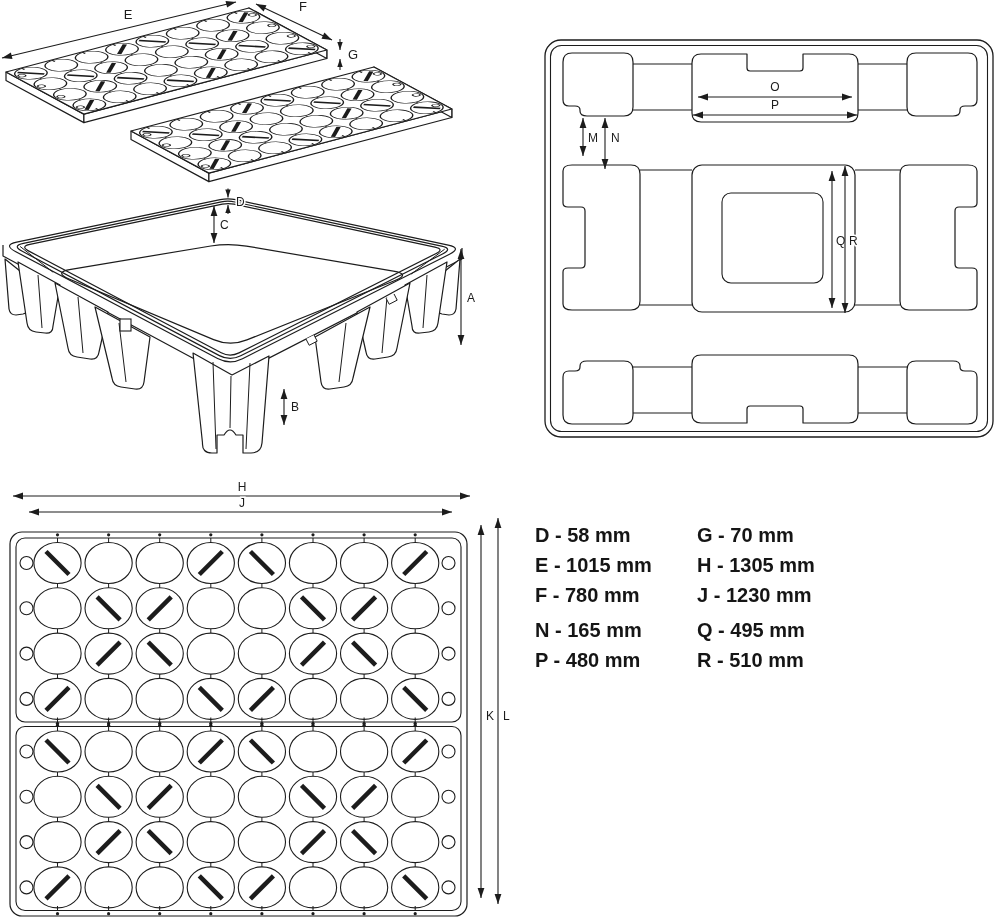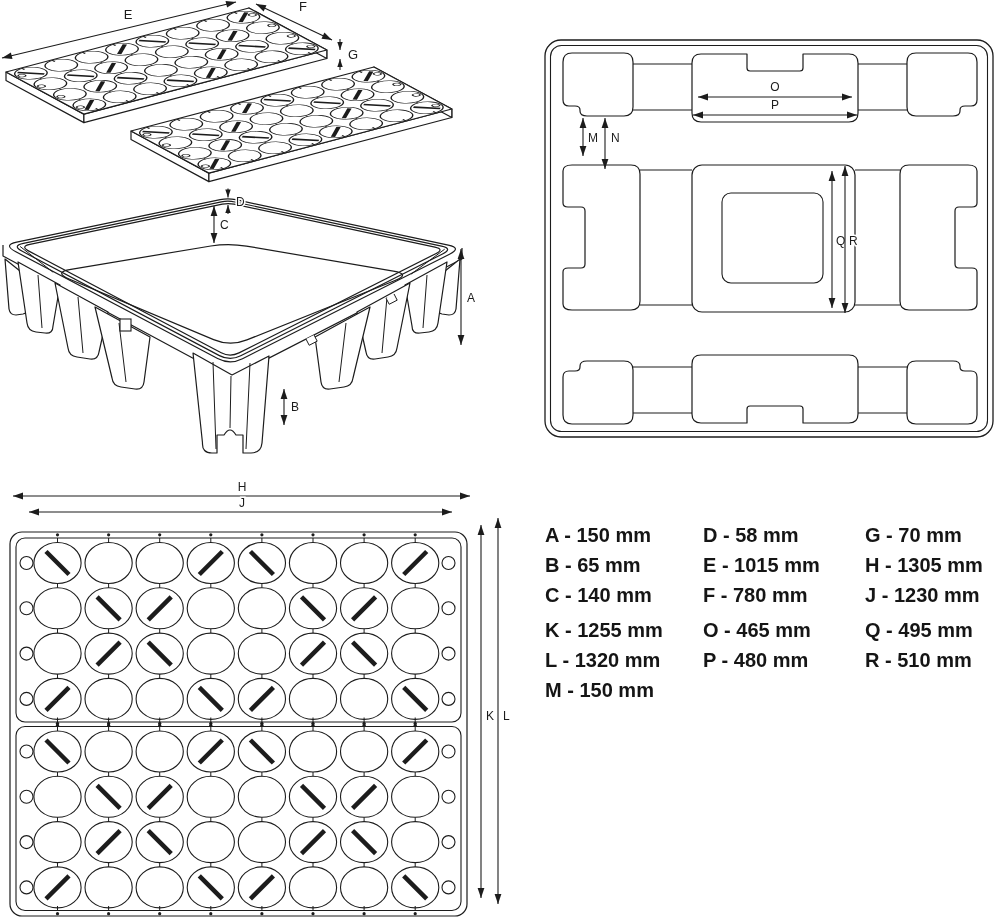--- a/index.html
+++ b/index.html
@@ -619,18 +619,6 @@
       <text x="503" y="240" font-size="12" font-weight="400" text-anchor="start" fill="#1c1c1c" stroke="#fff" stroke-width="3" paint-order="stroke" font-family="&quot;Liberation Sans&quot;,sans-serif">L</text>
     </svg>
   <div class="legend" id="legend">
-      <div class="col c0">
-        <div class="grp">
-          <div class="entry">A - 150 mm</div>
-          <div class="entry">B - 65 mm</div>
-          <div class="entry">C - 140 mm</div>
-        </div>
-        <div class="grp grp2">
-          <div class="entry">K - 1255 mm</div>
-          <div class="entry">L - 1320 mm</div>
-          <div class="entry">M - 150 mm</div>
-        </div>
-      </div>
       <div class="col c1">
         <div class="grp">
           <div class="entry">D - 58 mm</div>

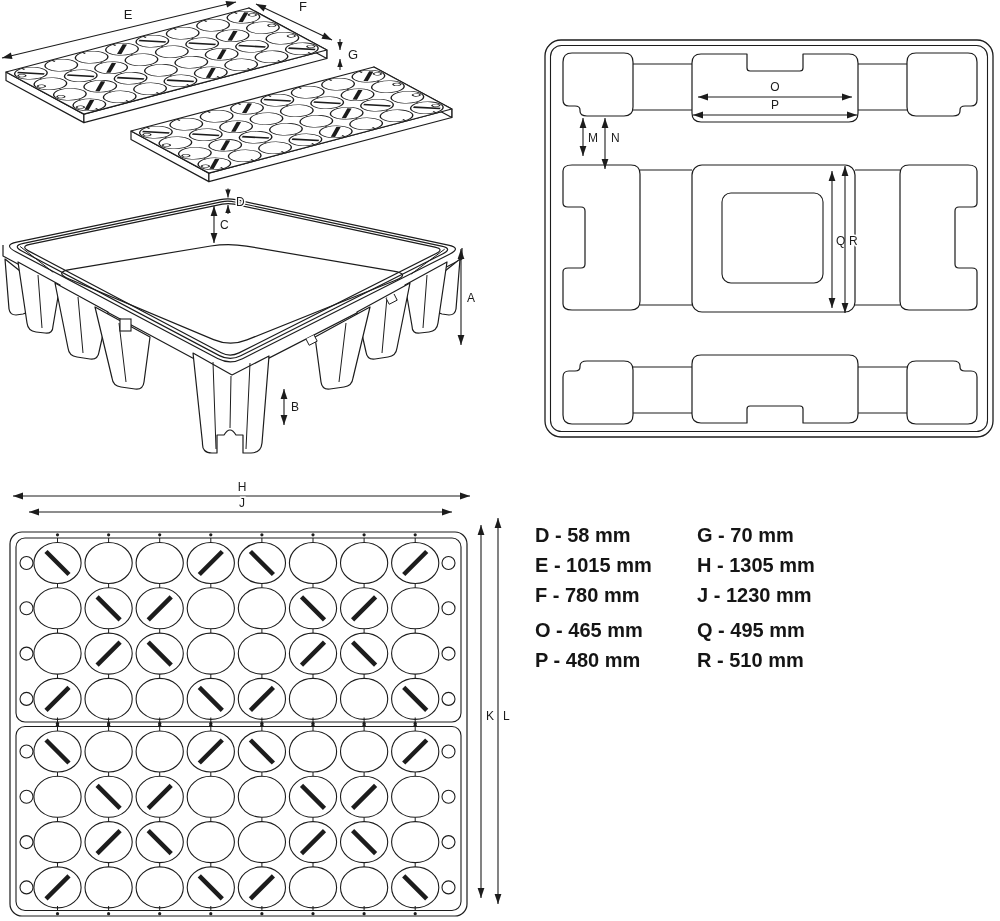--- a/index.html
+++ b/index.html
@@ -626,6 +626,7 @@
           <div class="entry">F - 780 mm</div>
         </div>
         <div class="grp grp2">
+          <div class="entry">N - 165 mm</div>
           <div class="entry">O - 465 mm</div>
           <div class="entry">P - 480 mm</div>
         </div>

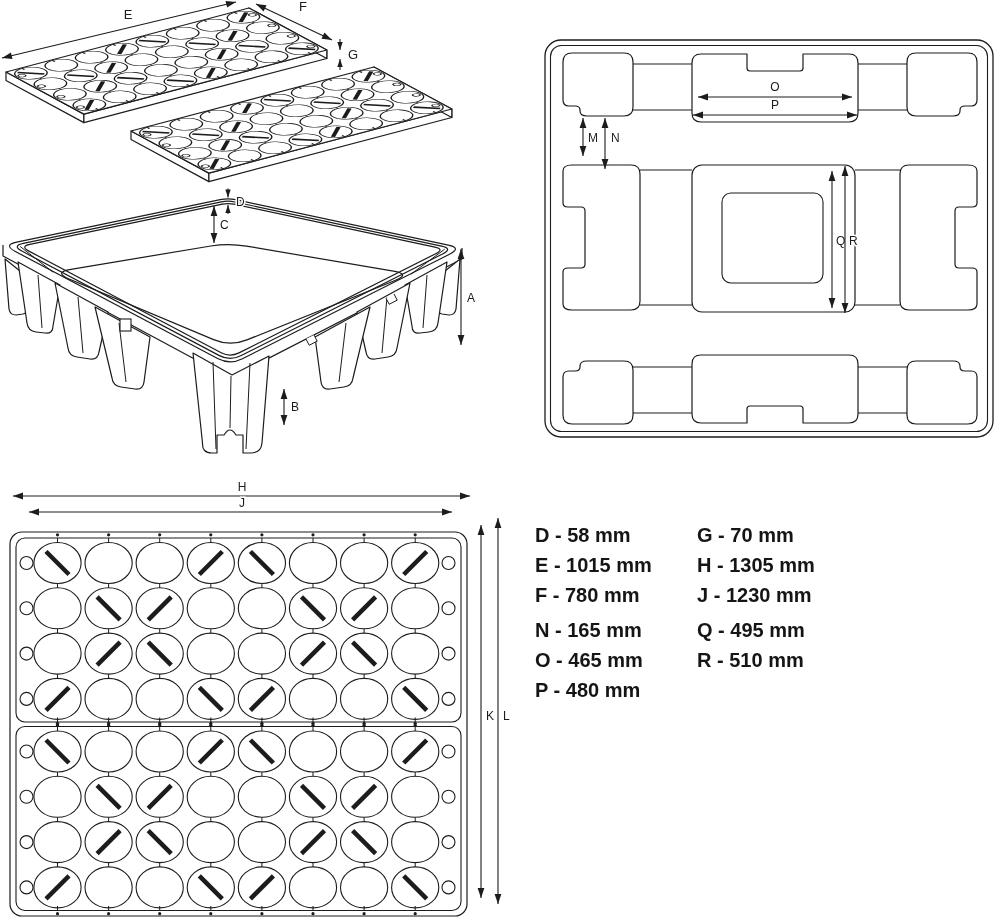--- a/index.html
+++ b/index.html
@@ -627,7 +627,6 @@
         </div>
         <div class="grp grp2">
           <div class="entry">N - 165 mm</div>
-          <div class="entry">O - 465 mm</div>
           <div class="entry">P - 480 mm</div>
         </div>
       </div>

